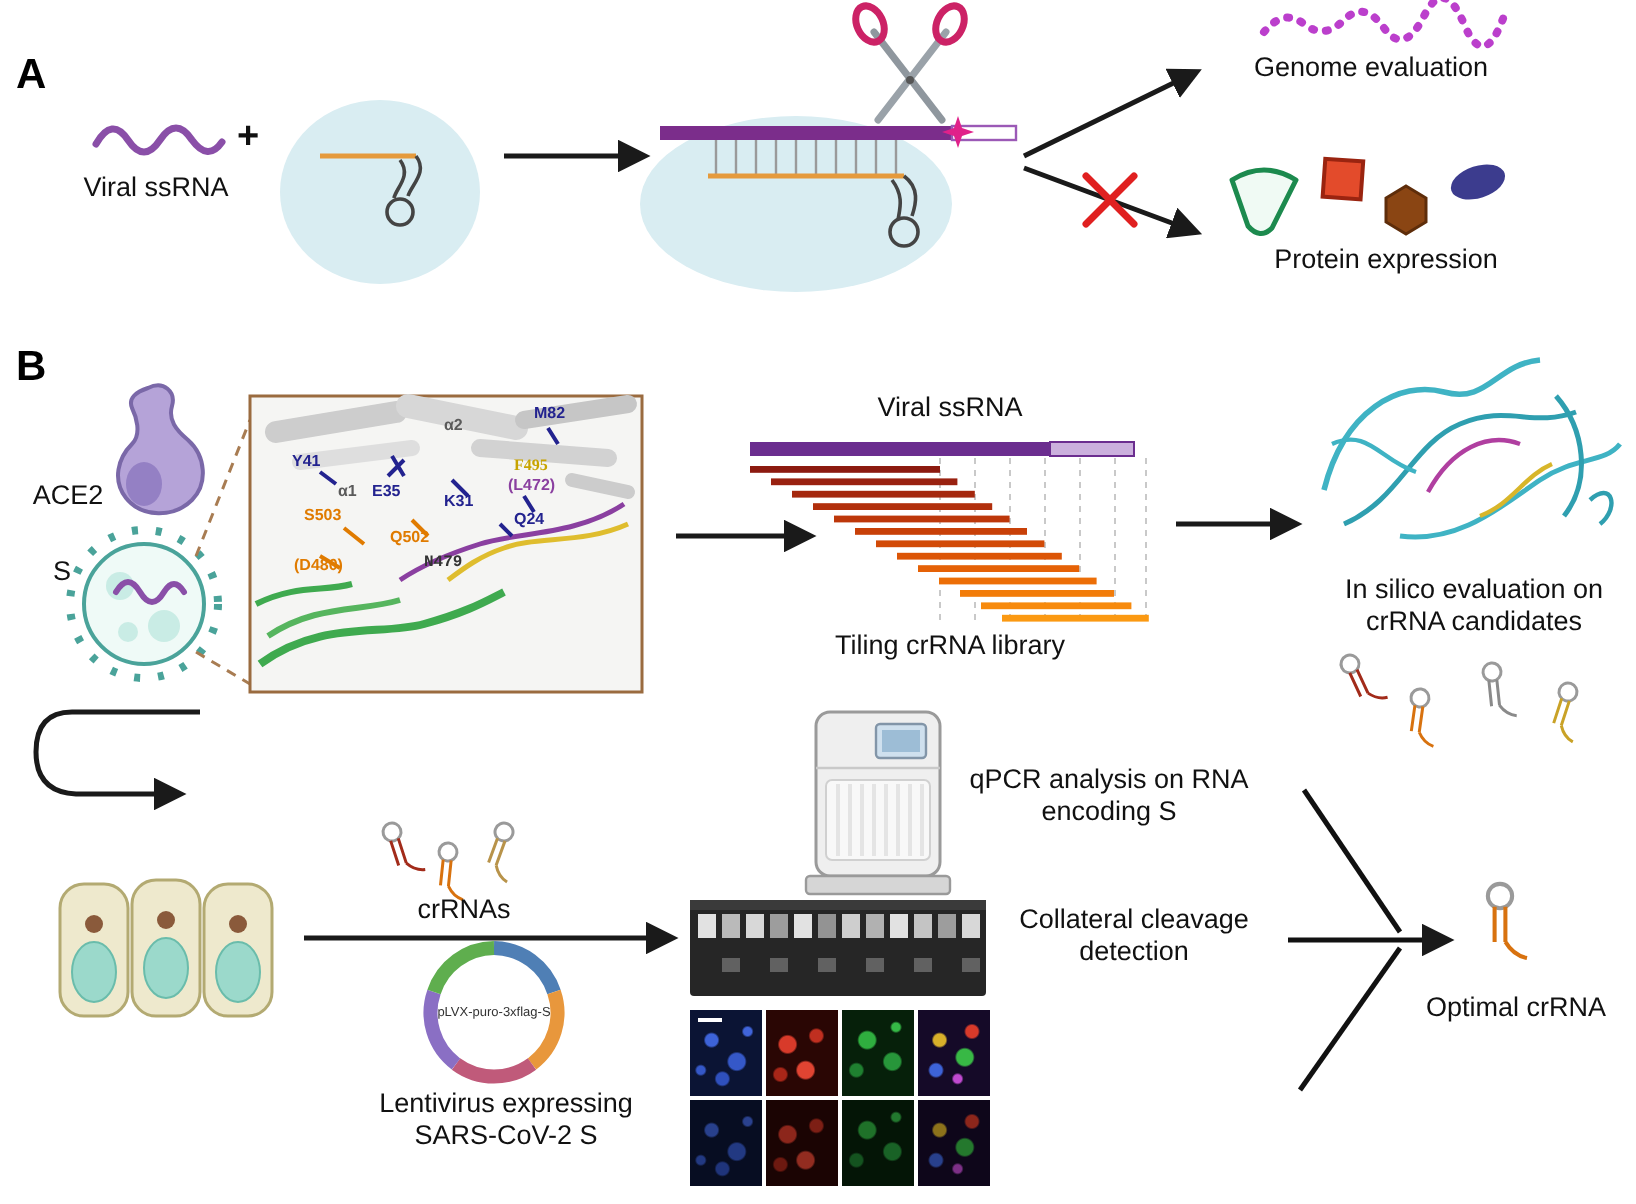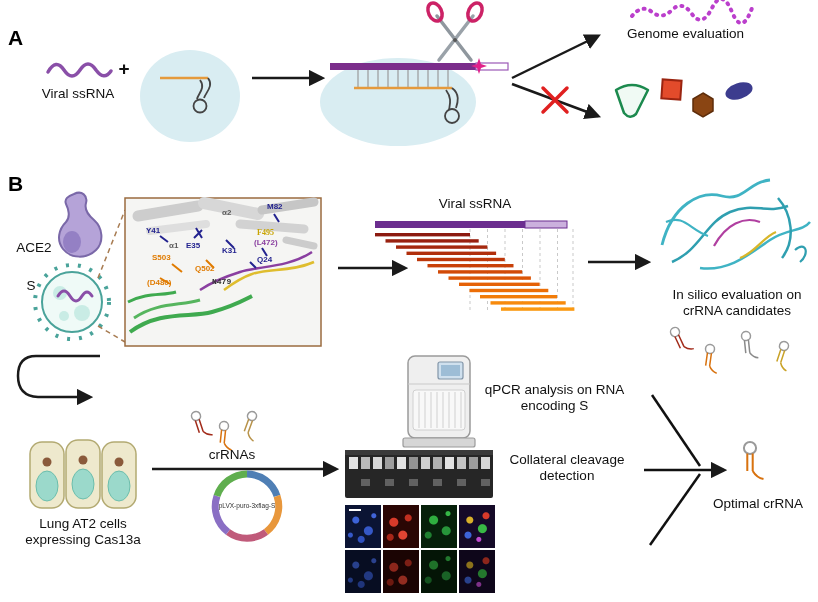--- a/index.html
+++ b/index.html
@@ -286,6 +286,7 @@
 <div class="lbl" style="left:33px;top:86px;width:90px">Viral ssRNA</div>
 <div class="plus" style="left:112px;top:58px;width:24px;text-align:center">+</div>
 <div class="lbl" style="left:598px;top:26px;width:175px">Genome evaluation</div>
+<div class="lbl" style="left:612px;top:122px;width:162px">Protein expression</div>
 
 <div class="lbl" style="left:8px;top:240px;width:52px">ACE2</div>
 <div class="lbl" style="left:22px;top:278px;width:18px">S</div>

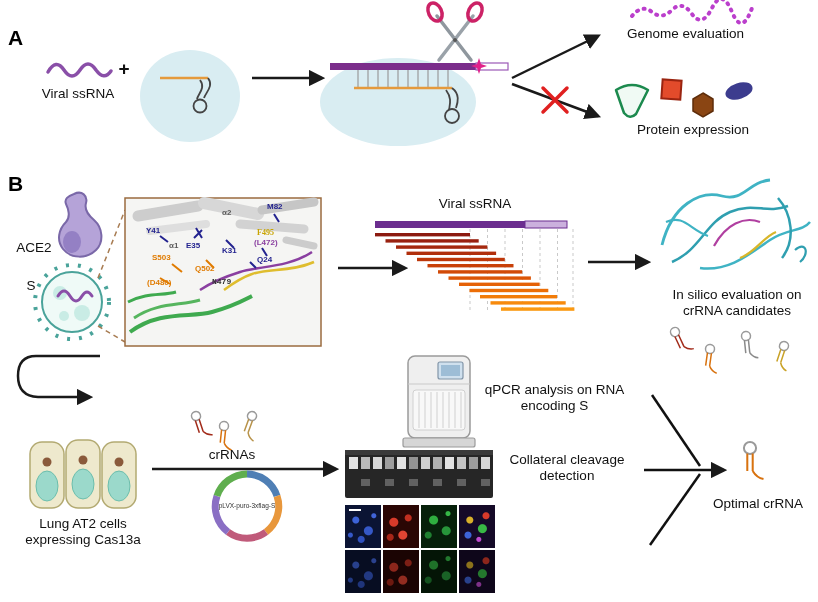--- a/index.html
+++ b/index.html
@@ -306,6 +306,7 @@
 <div class="res darkc" style="left:212px;top:278px">N479</div>
 
 <div class="lbl" style="left:415px;top:196px;width:120px">Viral ssRNA</div>
+<div class="lbl" style="left:395px;top:315px;width:160px">Tiling crRNA library</div>
 <div class="lbl" style="left:652px;top:287px;width:170px">In silico evaluation on crRNA candidates</div>
 <div class="lbl" style="left:13px;top:516px;width:140px">Lung AT2 cells expressing Cas13a</div>
 <div class="lbl" style="left:200px;top:447px;width:64px">crRNAs</div>

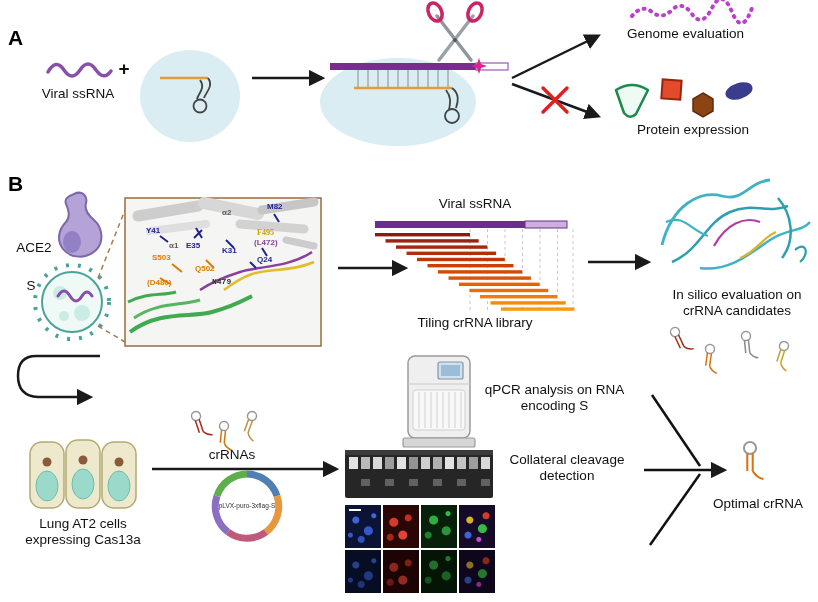--- a/index.html
+++ b/index.html
@@ -308,7 +308,6 @@
 <div class="lbl" style="left:415px;top:196px;width:120px">Viral ssRNA</div>
 <div class="lbl" style="left:395px;top:315px;width:160px">Tiling crRNA library</div>
 <div class="lbl" style="left:652px;top:287px;width:170px">In silico evaluation on crRNA candidates</div>
-<div class="lbl" style="left:13px;top:516px;width:140px">Lung AT2 cells expressing Cas13a</div>
 <div class="lbl" style="left:200px;top:447px;width:64px">crRNAs</div>
 <div class="lbl" style="left:492px;top:452px;width:150px">Collateral cleavage detection</div>
 <div class="lbl" style="left:482px;top:382px;width:145px">qPCR analysis on RNA encoding S</div>

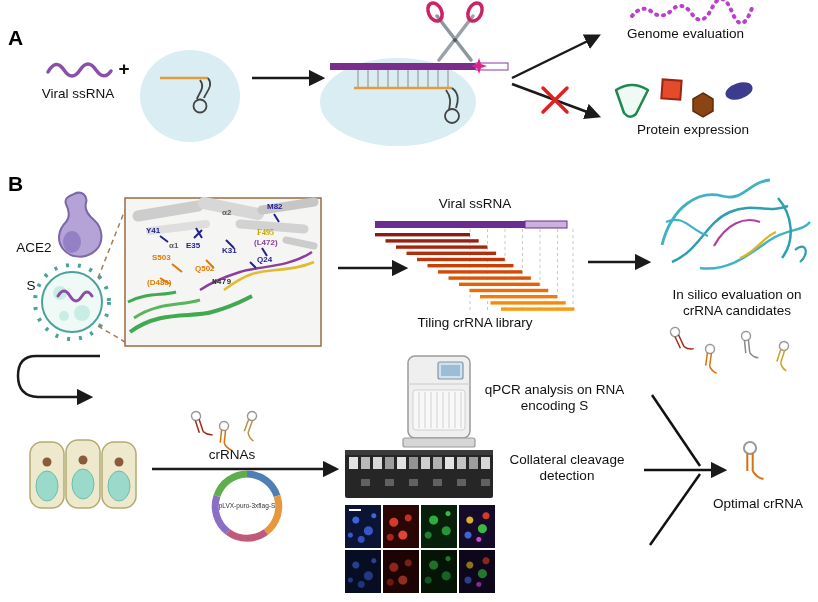--- a/index.html
+++ b/index.html
@@ -309,6 +309,7 @@
 <div class="lbl" style="left:395px;top:315px;width:160px">Tiling crRNA library</div>
 <div class="lbl" style="left:652px;top:287px;width:170px">In silico evaluation on crRNA candidates</div>
 <div class="lbl" style="left:200px;top:447px;width:64px">crRNAs</div>
+<div class="lbl" style="left:175px;top:544px;width:156px">Lentivirus expressing SARS-CoV-2 S</div>
 <div class="lbl" style="left:492px;top:452px;width:150px">Collateral cleavage detection</div>
 <div class="lbl" style="left:482px;top:382px;width:145px">qPCR analysis on RNA encoding S</div>
 <div class="lbl" style="left:700px;top:496px;width:116px">Optimal crRNA</div>

